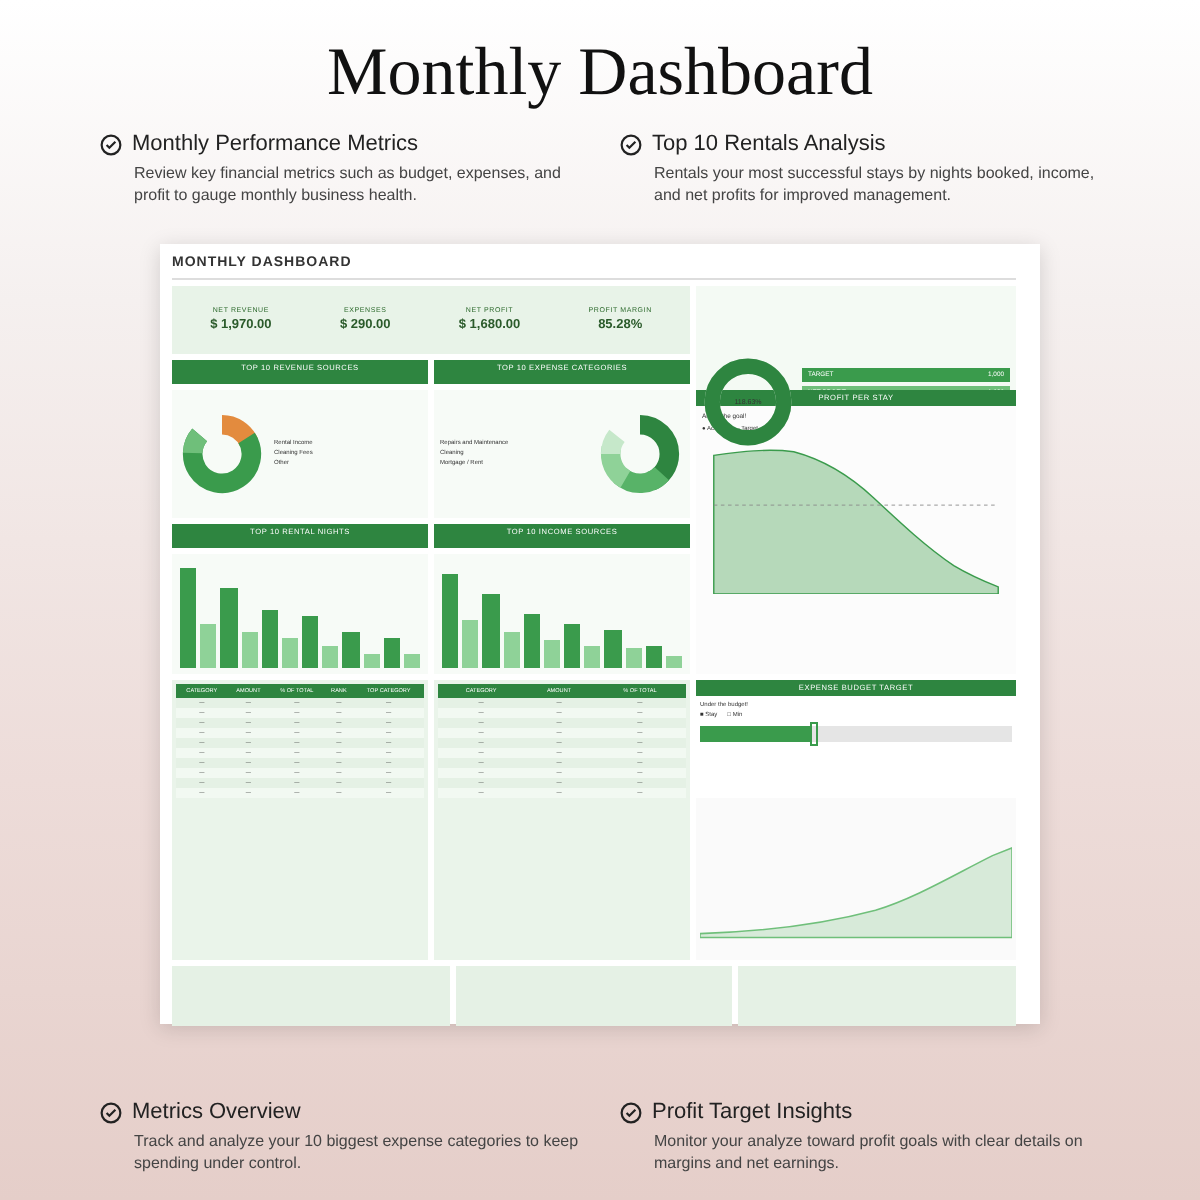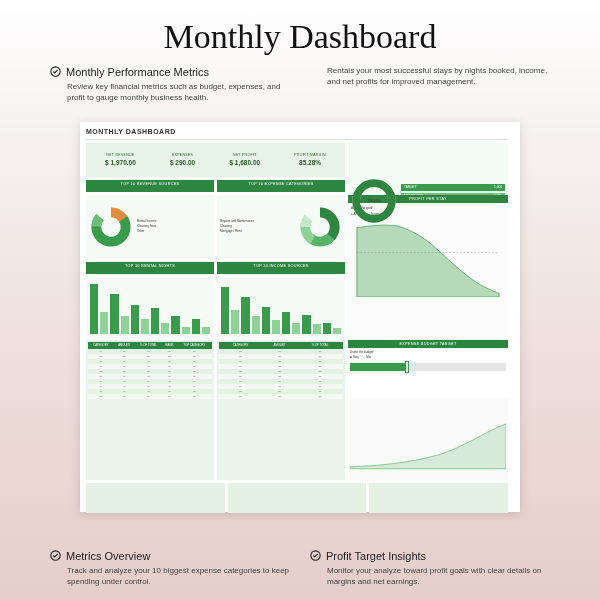--- a/index.html
+++ b/index.html
@@ -13,7 +13,7 @@
   .title { text-align: center; font-size: 34px; padding: 18px 0 10px 0; color: #111; font-weight: 400;}
   .features { display: flex; justify-content: space-between; padding: 0 50px 10px 50px; gap: 20px; font-family: Helvetica, Arial, sans-serif;}
   .feature { flex: 1; }
-  .feature h3 { font-size: 11px; font-weight: 500; color: #222; margin-bottom: 4px; display:flex; align-items:flex-start; gap:5px;}
+  .feature h3 { font-size: 11px; font-weight: 500; color: #222; margin-bottom: 4px; display:flex; align-items:center; gap:5px;}
   .feature p { font-size: 8px; line-height: 1.35; color: #444; padding-left: 17px;}
   .check-icon { width: 11px; height: 11px; display:inline-block; }
   .check-icon svg { width:100%; height:100%; stroke:#222; stroke-width:2; fill:none;}

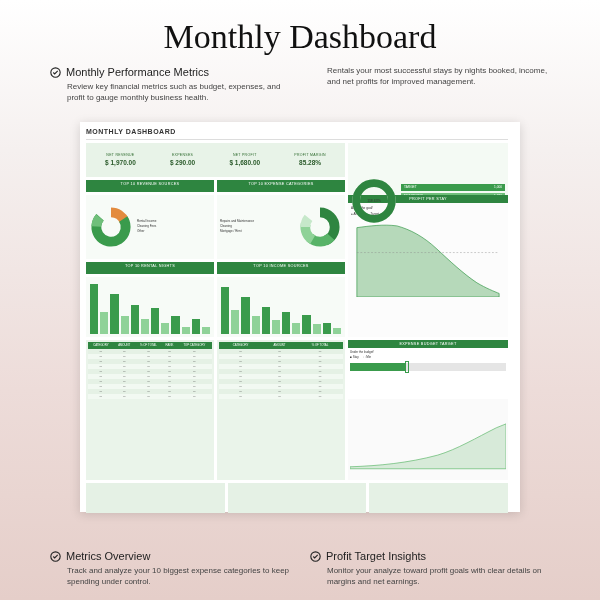--- a/index.html
+++ b/index.html
@@ -94,6 +94,13 @@
     <p>Review key financial metrics such as budget, expenses, and profit to gauge monthly business health.</p>
   </div>
   <div class="feature">
+    <h3>
+        <span class="check-icon"><svg viewBox="0 0 20 20">
+            <circle cx="10" cy="10" r="8.5"></circle>
+            <path d="M6 10l2.5 2.5L14 7"></path>
+          </svg></span>
+        <span>Top 10 Rentals Analysis</span>
+      </h3>
     <p>Rentals your most successful stays by nights booked, income, and net profits for improved management.</p>
   </div>
 </div>

